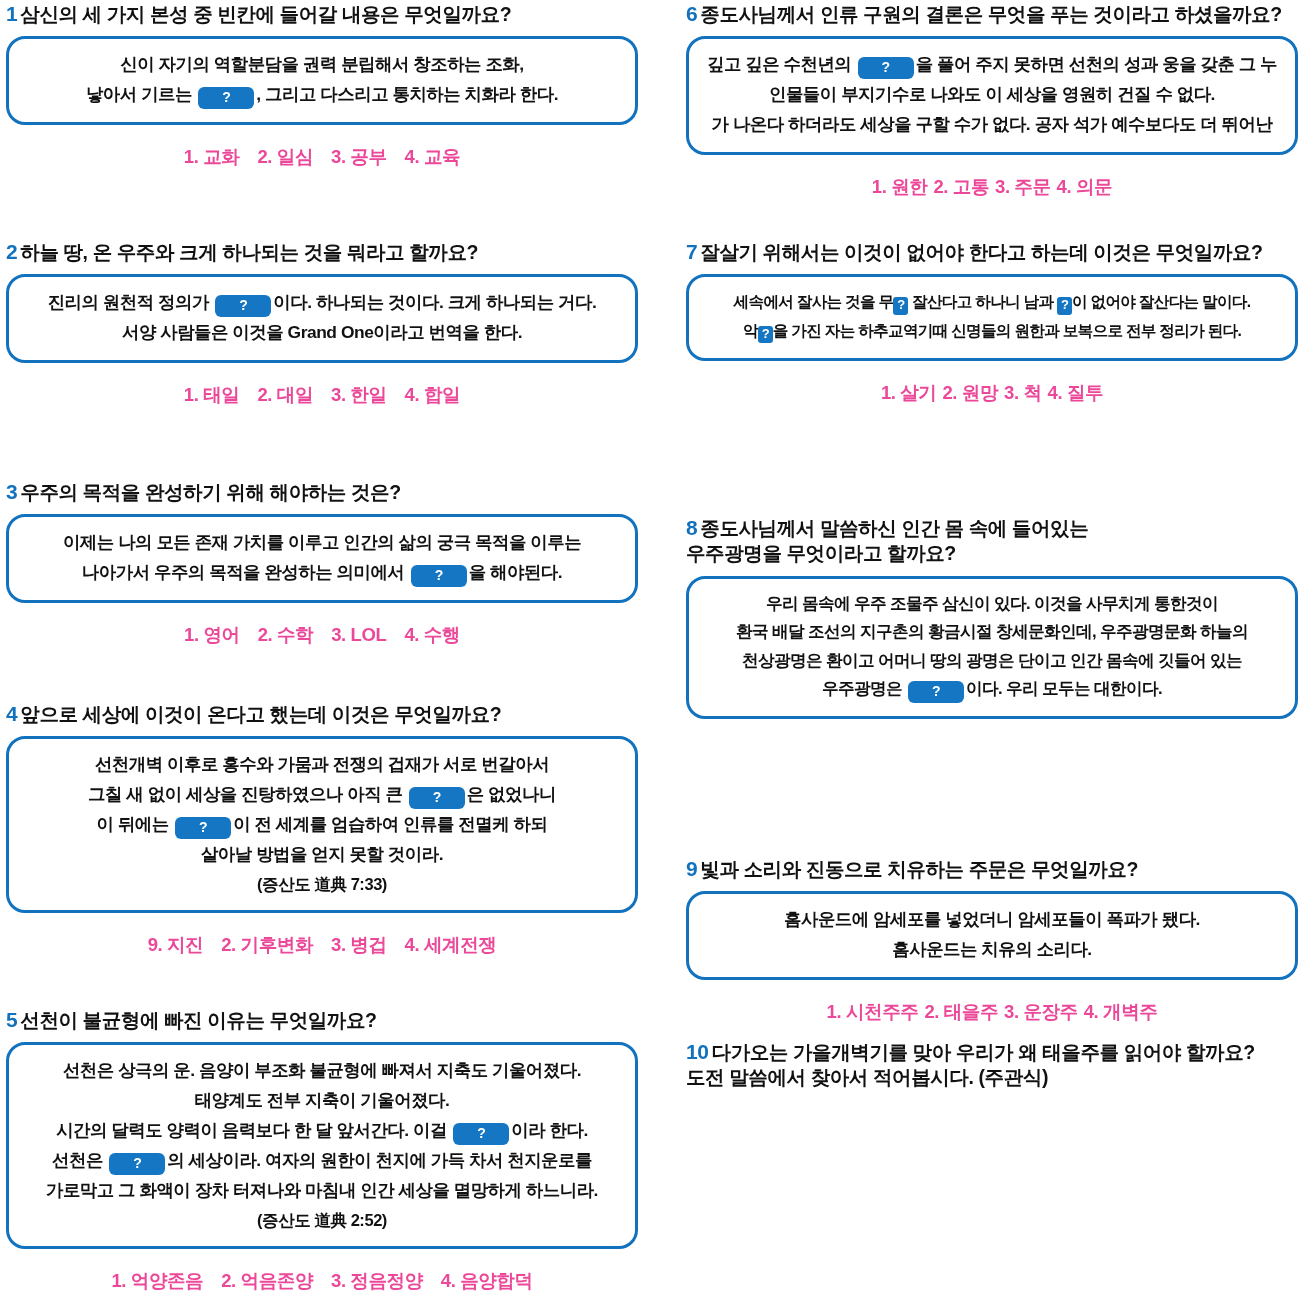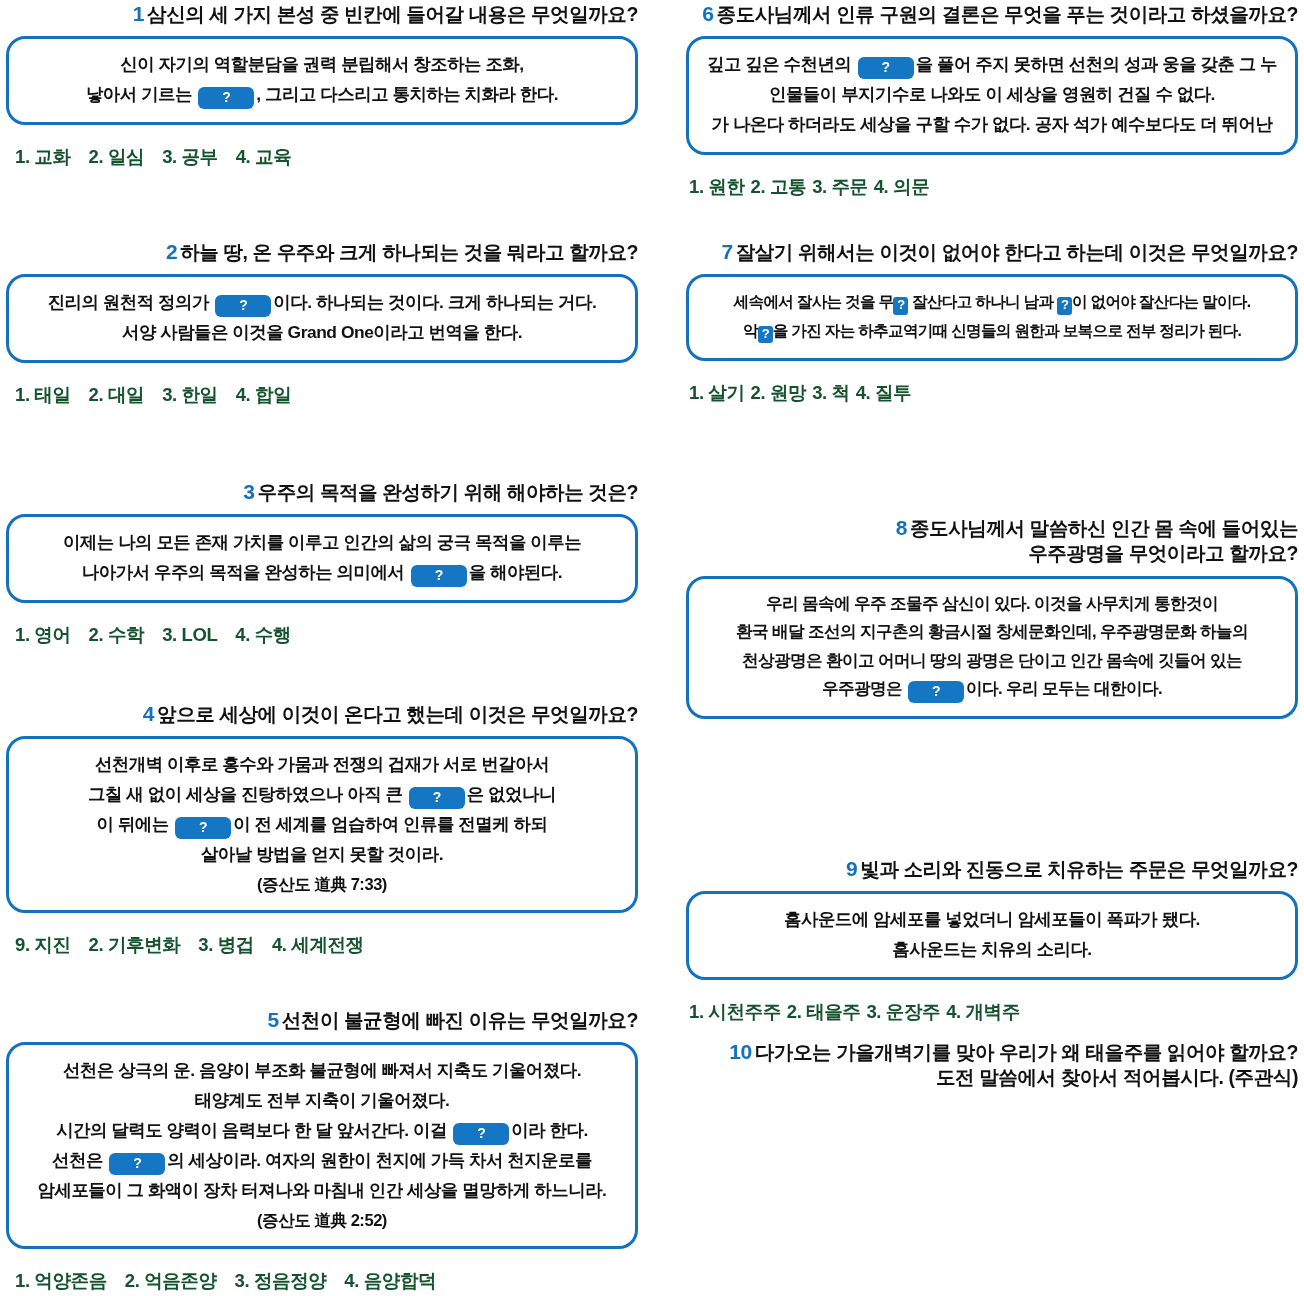--- a/index.html
+++ b/index.html
@@ -33,7 +33,7 @@
   .q-block { width: 100%; }
 
   .q-title {
-    text-align: right;
+    text-align: left;
     font-weight: bold;
     font-size: 19.5px;
     line-height: 1.30;

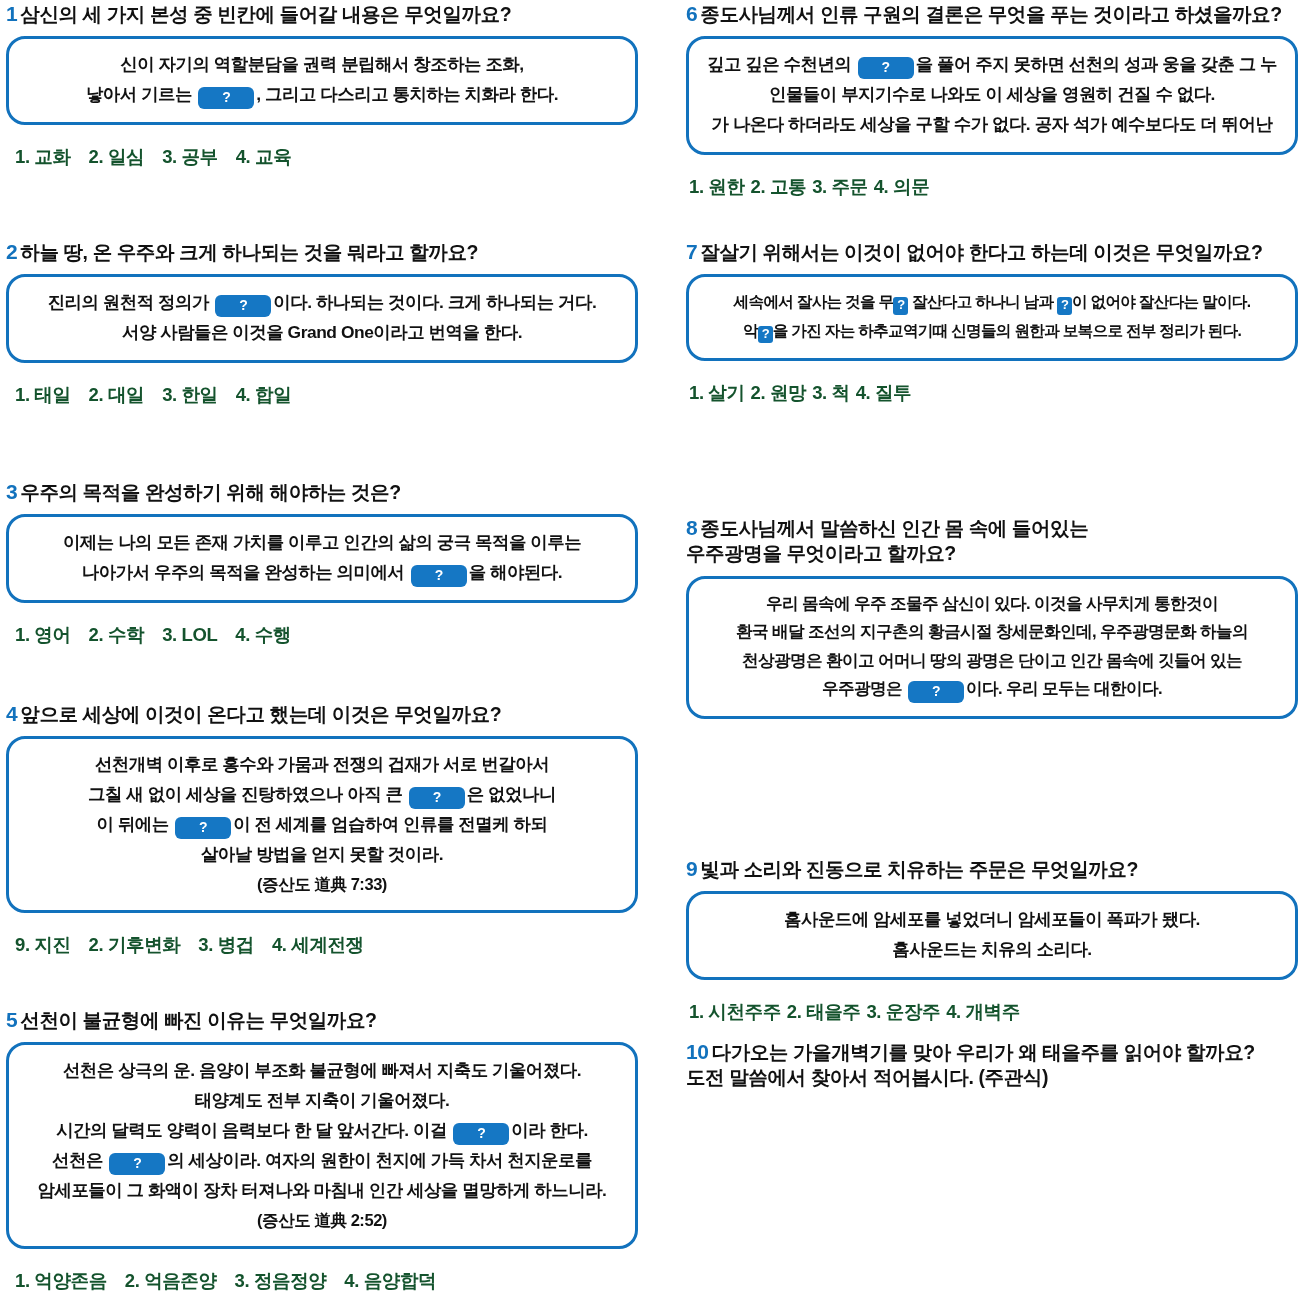--- a/index.html
+++ b/index.html
@@ -90,11 +90,12 @@
   }
 
   .q-options {
+    text-align: center;
     font-weight: bold;
     font-size: 18.5px;
     letter-spacing: -0.4px;
     margin-top: 19px;
-    color: #14532d;
+    color: #ec4899;
   }
   .q-options .opt { white-space: nowrap; }
   .q-options.spaced .opt { margin: 0 9px; }

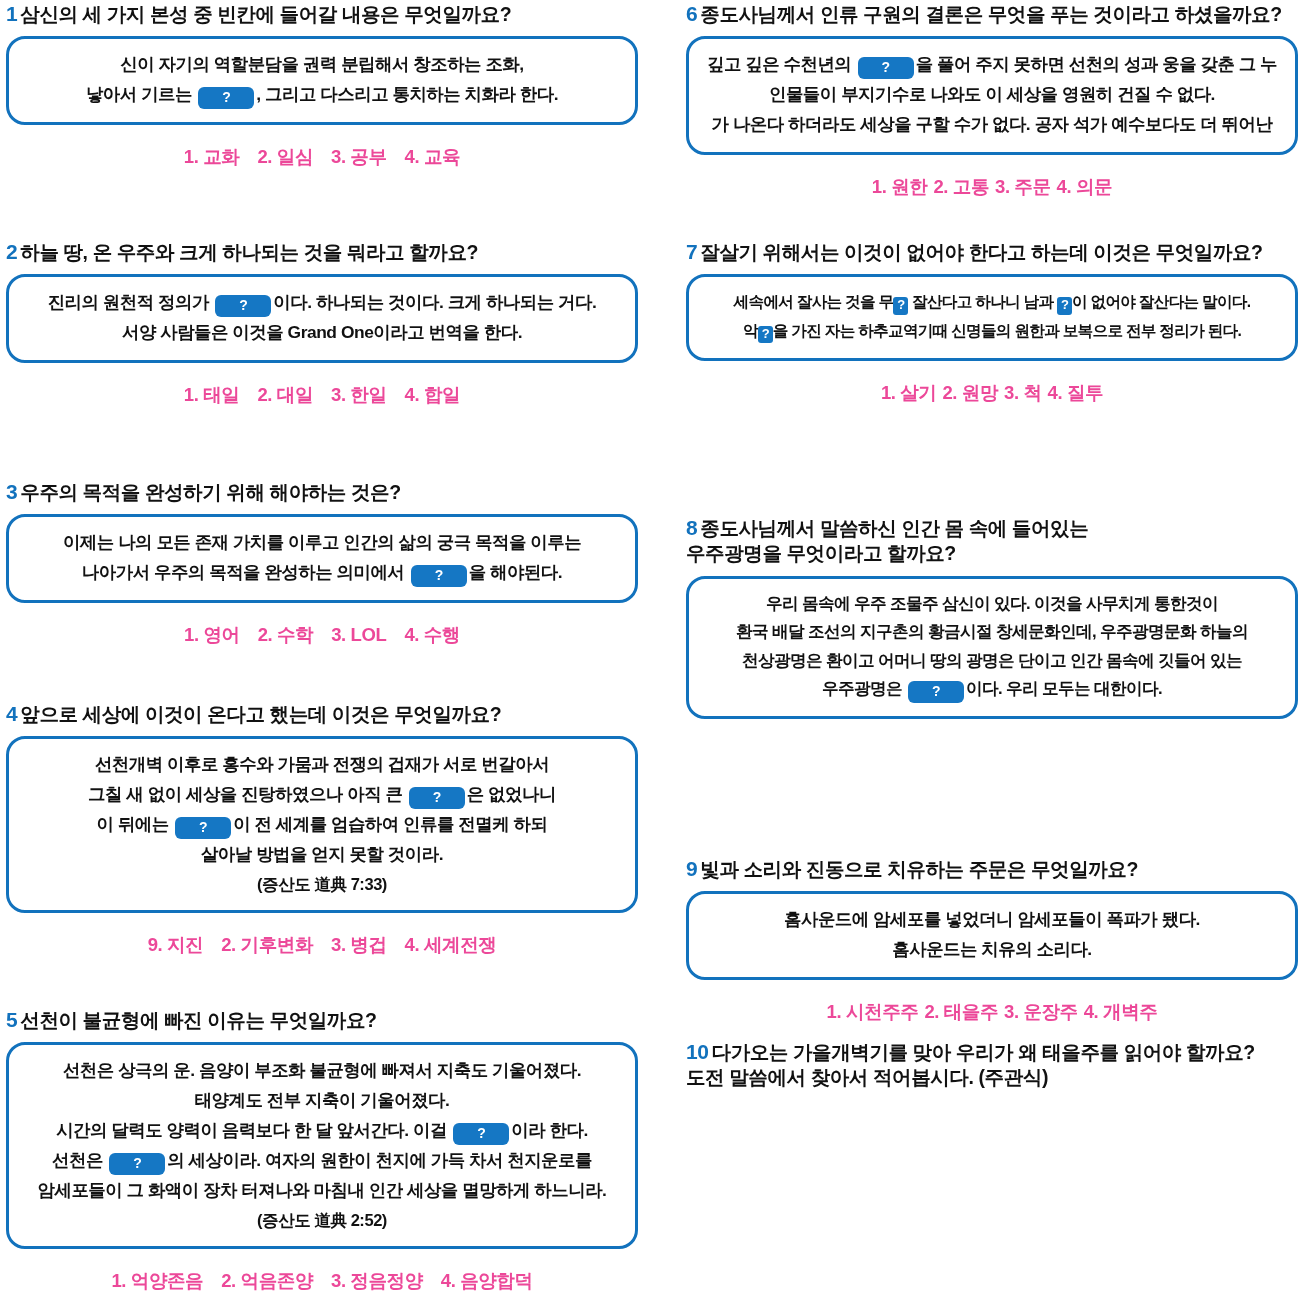--- a/index.html
+++ b/index.html
@@ -150,7 +150,7 @@
           <span class="line"><span>태양계도 전부 지축이 기울어졌다.</span></span>
           <span class="line"><span>시간의 달력도 양력이 음력보다 한 달 앞서간다. 이걸 </span><span class="blank wide">?</span><span>이라 한다.</span></span>
           <span class="line"><span>선천은 </span><span class="blank wide">?</span><span>의 세상이라. 여자의 원한이 천지에 가득 차서 천지운로를</span></span>
-          <span class="line"><span>암세포들이 그 화액이 장차 터져나와 마침내 인간 세상을 멸망하게 하느니라.</span></span>
+          <span class="line"><span>가로막고 그 화액이 장차 터져나와 마침내 인간 세상을 멸망하게 하느니라.</span></span>
           <span class="line cite">(증산도 道典 2:52)</span>
         </div>
         <div class="q-options spaced"><span class="opt">1. 억양존음</span><span class="opt">2. 억음존양</span><span class="opt">3. 정음정양</span><span class="opt">4. 음양합덕</span></div>

